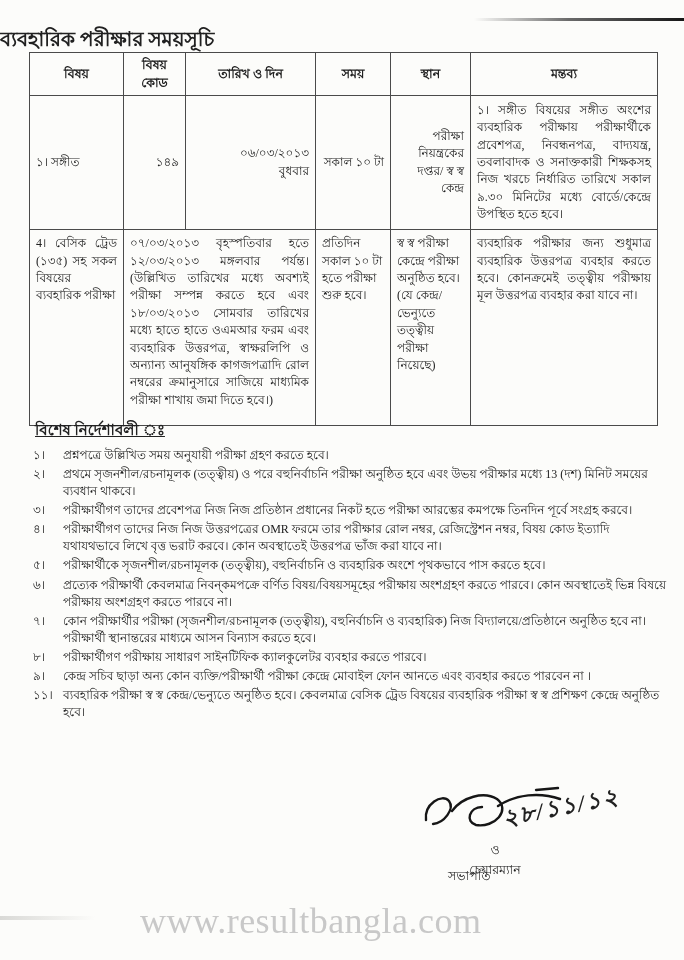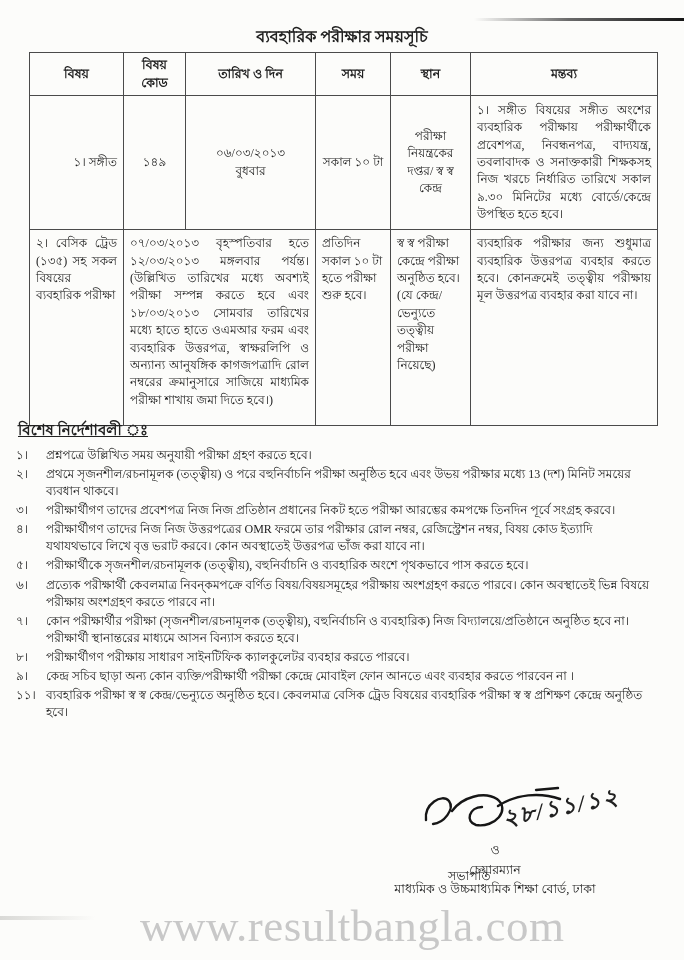--- a/index.html
+++ b/index.html
@@ -22,7 +22,7 @@
   }
   .doc-title{
     position:absolute;top:24px;left:0;width:684px;
-    text-align:center;font-size:16px;font-weight:bold;
+    text-align:left;font-size:20px;font-weight:bold;
   }
   
   table.sched{

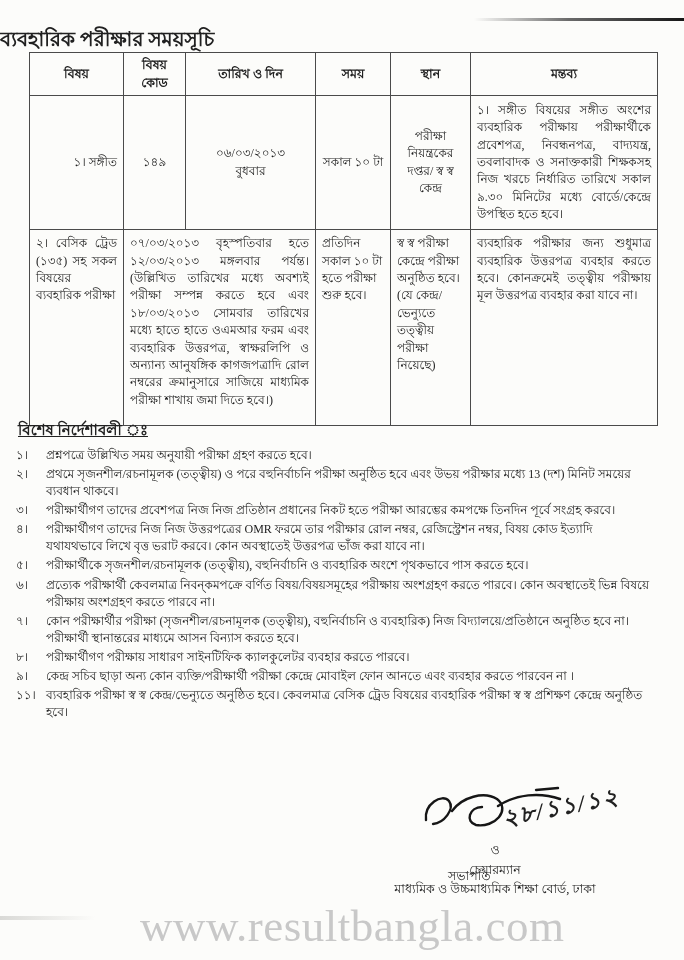--- a/index.html
+++ b/index.html
@@ -40,7 +40,7 @@
   tr.r1{height:134px;}
   tr.r2{height:196px;}
   td.c-subject{ text-align:right; }
-  td.c-center{ text-align:center; }
+  td.c-center{ text-align:right; }
   td.c-just{ text-align:justify; vertical-align:top; padding-top:5px; }
   tr.r2 td{ vertical-align:top; padding-top:5px; }
   tr.r2 td.c-subject{ text-align:justify; }

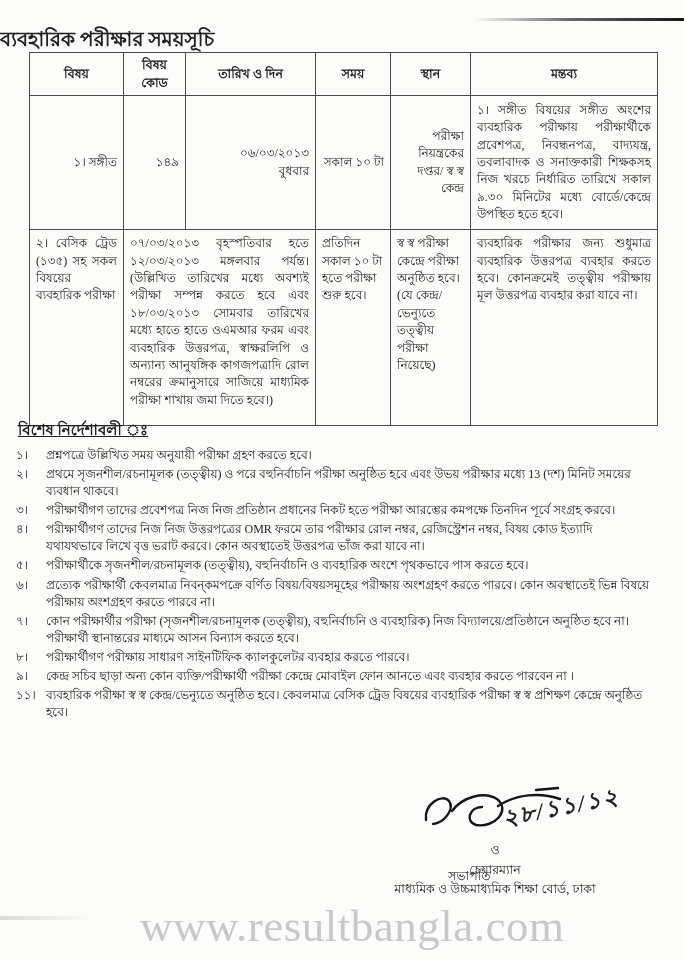--- a/index.html
+++ b/index.html
@@ -39,7 +39,7 @@
   table.sched th{font-weight:bold;text-align:center;height:32px;font-size:12.5px;}
   tr.r1{height:134px;}
   tr.r2{height:196px;}
-  td.c-subject{ text-align:right; }
+  td.c-subject{ text-align:left; }
   td.c-center{ text-align:right; }
   td.c-just{ text-align:justify; vertical-align:top; padding-top:5px; }
   tr.r2 td{ vertical-align:top; padding-top:5px; }

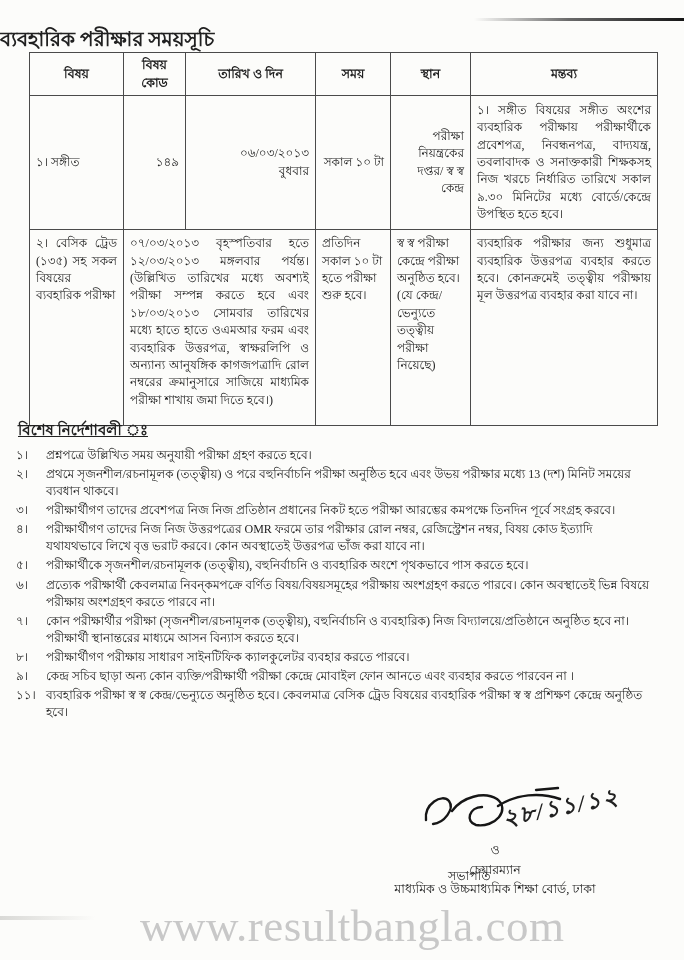--- a/index.html
+++ b/index.html
@@ -117,7 +117,7 @@
       <td class="c-just">১। সঙ্গীত বিষয়ের সঙ্গীত অংশের ব্যবহারিক পরীক্ষায় পরীক্ষার্থীকে প্রবেশপত্র, নিবন্ধনপত্র, বাদ্যযন্ত্র, তবলাবাদক ও সনাক্তকারী শিক্ষকসহ নিজ খরচে নির্ধারিত তারিখে সকাল ৯.৩০ মিনিটের মধ্যে বোর্ডে/কেন্দ্রে উপস্থিত হতে হবে।</td>
     </tr>
     <tr class="r2">
-      <td class="c-subject">২। বেসিক ট্রেড (১৩৫) সহ সকল বিষয়ের ব্যবহারিক পরীক্ষা</td>
+      <td class="c-subject">4। বেসিক ট্রেড (১৩৫) সহ সকল বিষয়ের ব্যবহারিক পরীক্ষা</td>
       <td colspan="2" class="c-just">০৭/০৩/২০১৩ বৃহস্পতিবার হতে ১২/০৩/২০১৩ মঙ্গলবার পর্যন্ত। (উল্লিখিত তারিখের মধ্যে অবশ্যই পরীক্ষা সম্পন্ন করতে হবে এবং ১৮/০৩/২০১৩ সোমবার তারিখের মধ্যে হাতে হাতে ওএমআর ফরম এবং ব্যবহারিক উত্তরপত্র, স্বাক্ষরলিপি ও অন্যান্য আনুষঙ্গিক কাগজপত্রাদি রোল নম্বরের ক্রমানুসারে সাজিয়ে মাধ্যমিক পরীক্ষা শাখায় জমা দিতে হবে।)</td>
       <td>প্রতিদিন সকাল ১০ টা হতে পরীক্ষা শুরু হবে।</td>
       <td>স্ব স্ব পরীক্ষা কেন্দ্রে পরীক্ষা অনুষ্ঠিত হবে। (যে কেন্দ্র/ ভেন্যুতে তত্ত্বীয় পরীক্ষা নিয়েছে)</td>

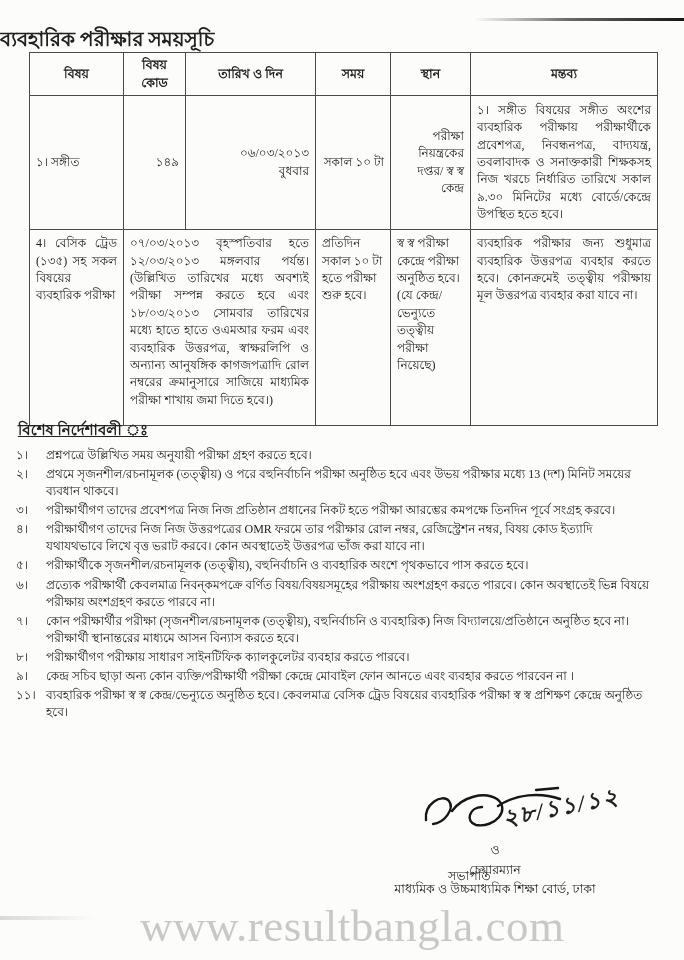--- a/index.html
+++ b/index.html
@@ -46,7 +46,7 @@
   tr.r2 td.c-subject{ text-align:justify; }
   
   .instructions{
-    position:absolute;top:420px;left:16px;width:634px;
+    position:absolute;top:420px;left:33px;width:634px;
     font-size:12px;line-height:1.42;
   }
   .inst-heading{

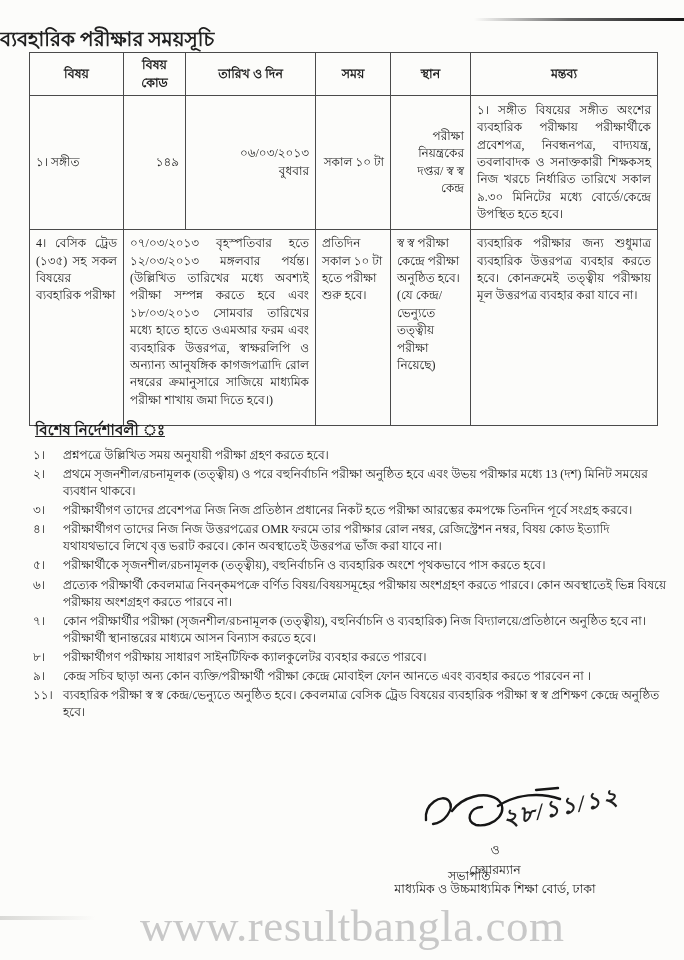--- a/index.html
+++ b/index.html
@@ -185,7 +185,6 @@
     <div class="sig-lines">
       <div>ও</div>
       <div>চেয়ারম্যান</div>
-      <div>মাধ্যমিক ও উচ্চমাধ্যমিক শিক্ষা বোর্ড, ঢাকা</div>
     </div>
   </div>
 

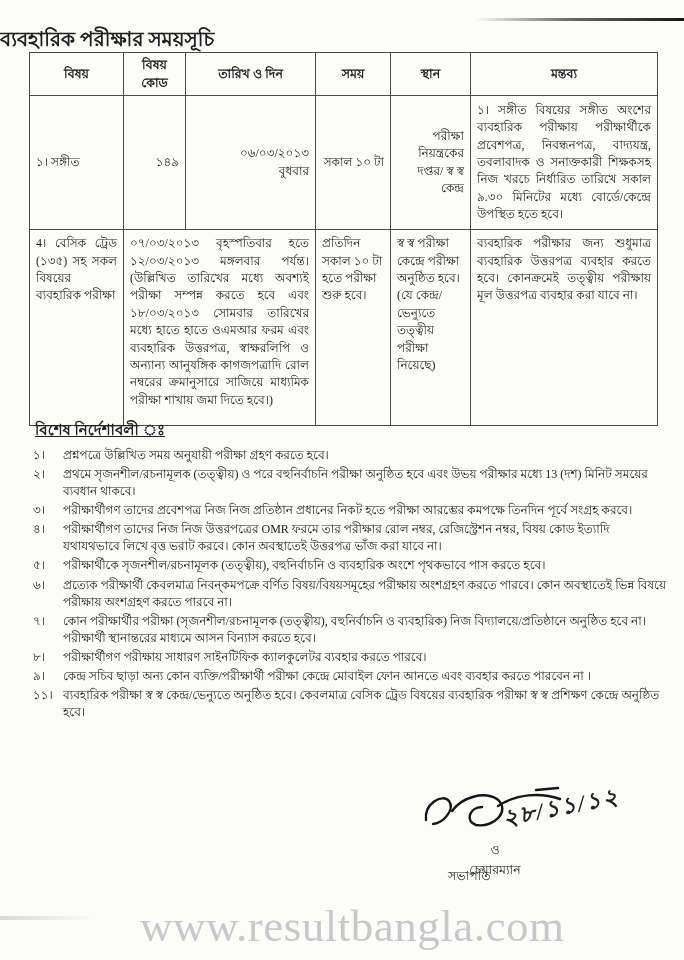--- a/index.html
+++ b/index.html
@@ -73,7 +73,7 @@
   
   .watermark{
     position:absolute;left:140px;top:900px;width:544px;
-    font-size:45px;color:#c8c8c8;letter-spacing:0.5px;
+    font-size:36px;color:#c8c8c8;letter-spacing:0.5px;
     font-family:"Liberation Serif","DejaVu Serif",serif;
     white-space:nowrap;
   }

